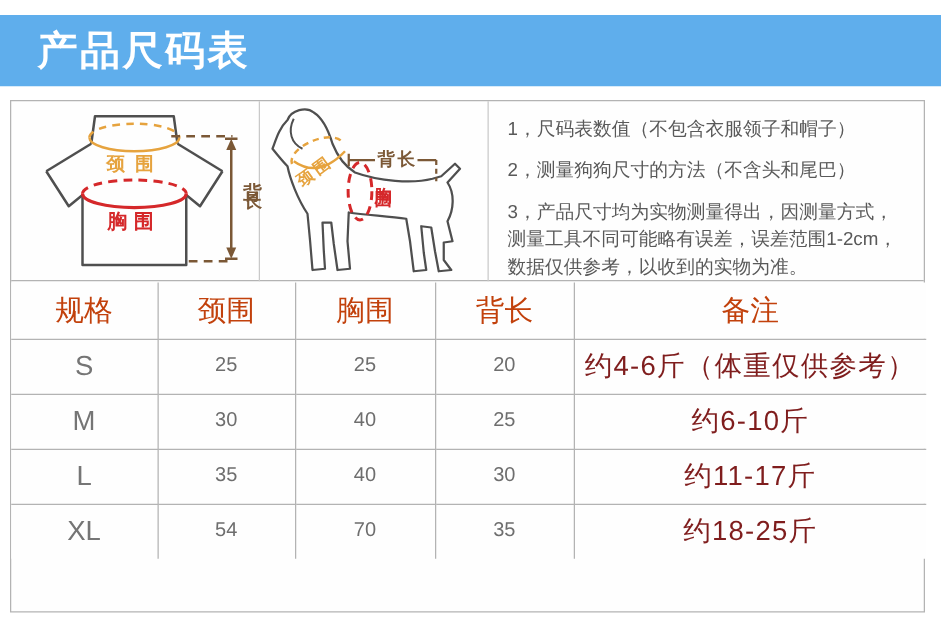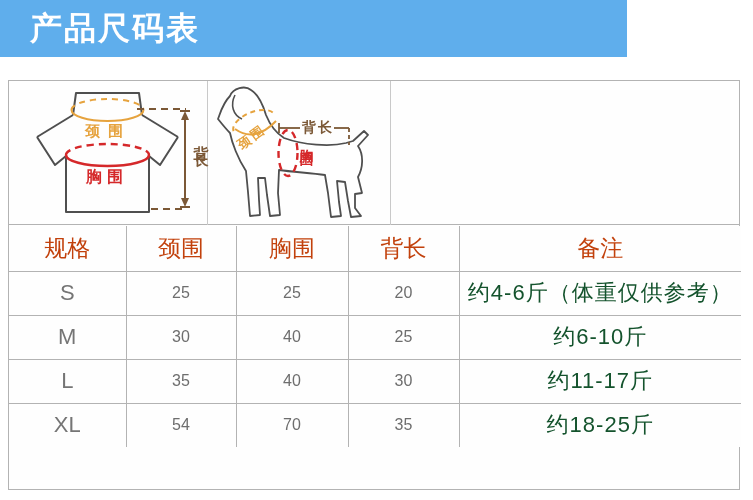--- a/index.html
+++ b/index.html
@@ -15,8 +15,8 @@
   
   .title-bar {
     position: absolute;
-    left: 0; top: 0;
-    width: 627px; height: 57px;
+    left: 0; top: 12px;
+    width: 753px; height: 57px;
     background: #5FAEEC;
   }
   .title-bar .title-text {

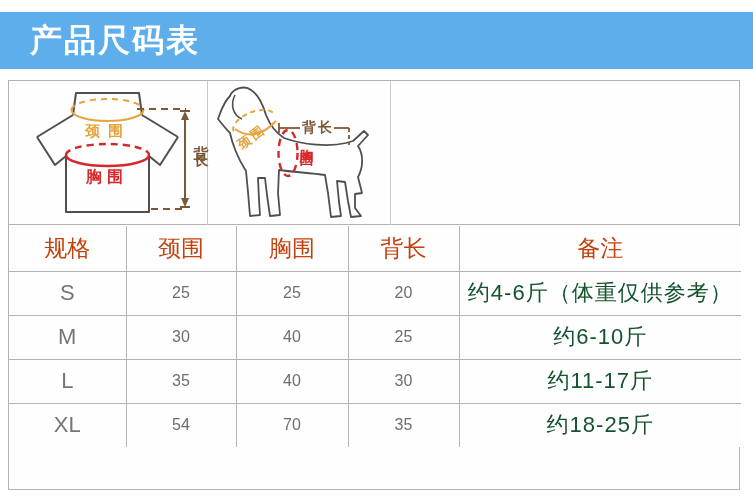--- a/index.html
+++ b/index.html
@@ -195,6 +195,11 @@
         <div class="dlabel lbl-back-dog">背长</div>
       </div>
 
+      <div class="panel notes-panel">
+        <p>1，尺码表数值（不包含衣服领子和帽子）</p>
+        <p>2，测量狗狗尺寸的方法（不含头和尾巴）</p>
+        <p>3，产品尺寸均为实物测量得出，因测量方式，测量工具不同可能略有误差，误差范围1-2cm，数据仅供参考，以收到的实物为准。</p>
+      </div>
     </div>
 
     <table class="size-table">

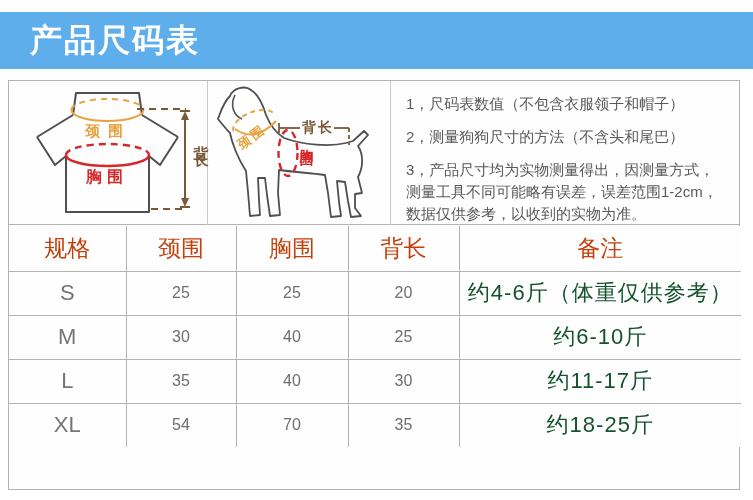--- a/index.html
+++ b/index.html
@@ -104,7 +104,7 @@
   table.size-table td { height: 44px; }
   td.c-size   { font-size: 22px; color: #757575; }
   td.c-num    { font-size: 16px; color: #6e6e6e; }
-  td.c-remark { font-size: 22px; color: #14532d; letter-spacing: 1px; margin-top: 40px; }
+  td.c-remark { font-size: 22px; color: #7f1d1d; letter-spacing: 1px; margin-top: 40px; }
   
   table.size-table tr > *:first-child { border-left: none; }
   table.size-table tr > *:last-child  { border-right: none; }

